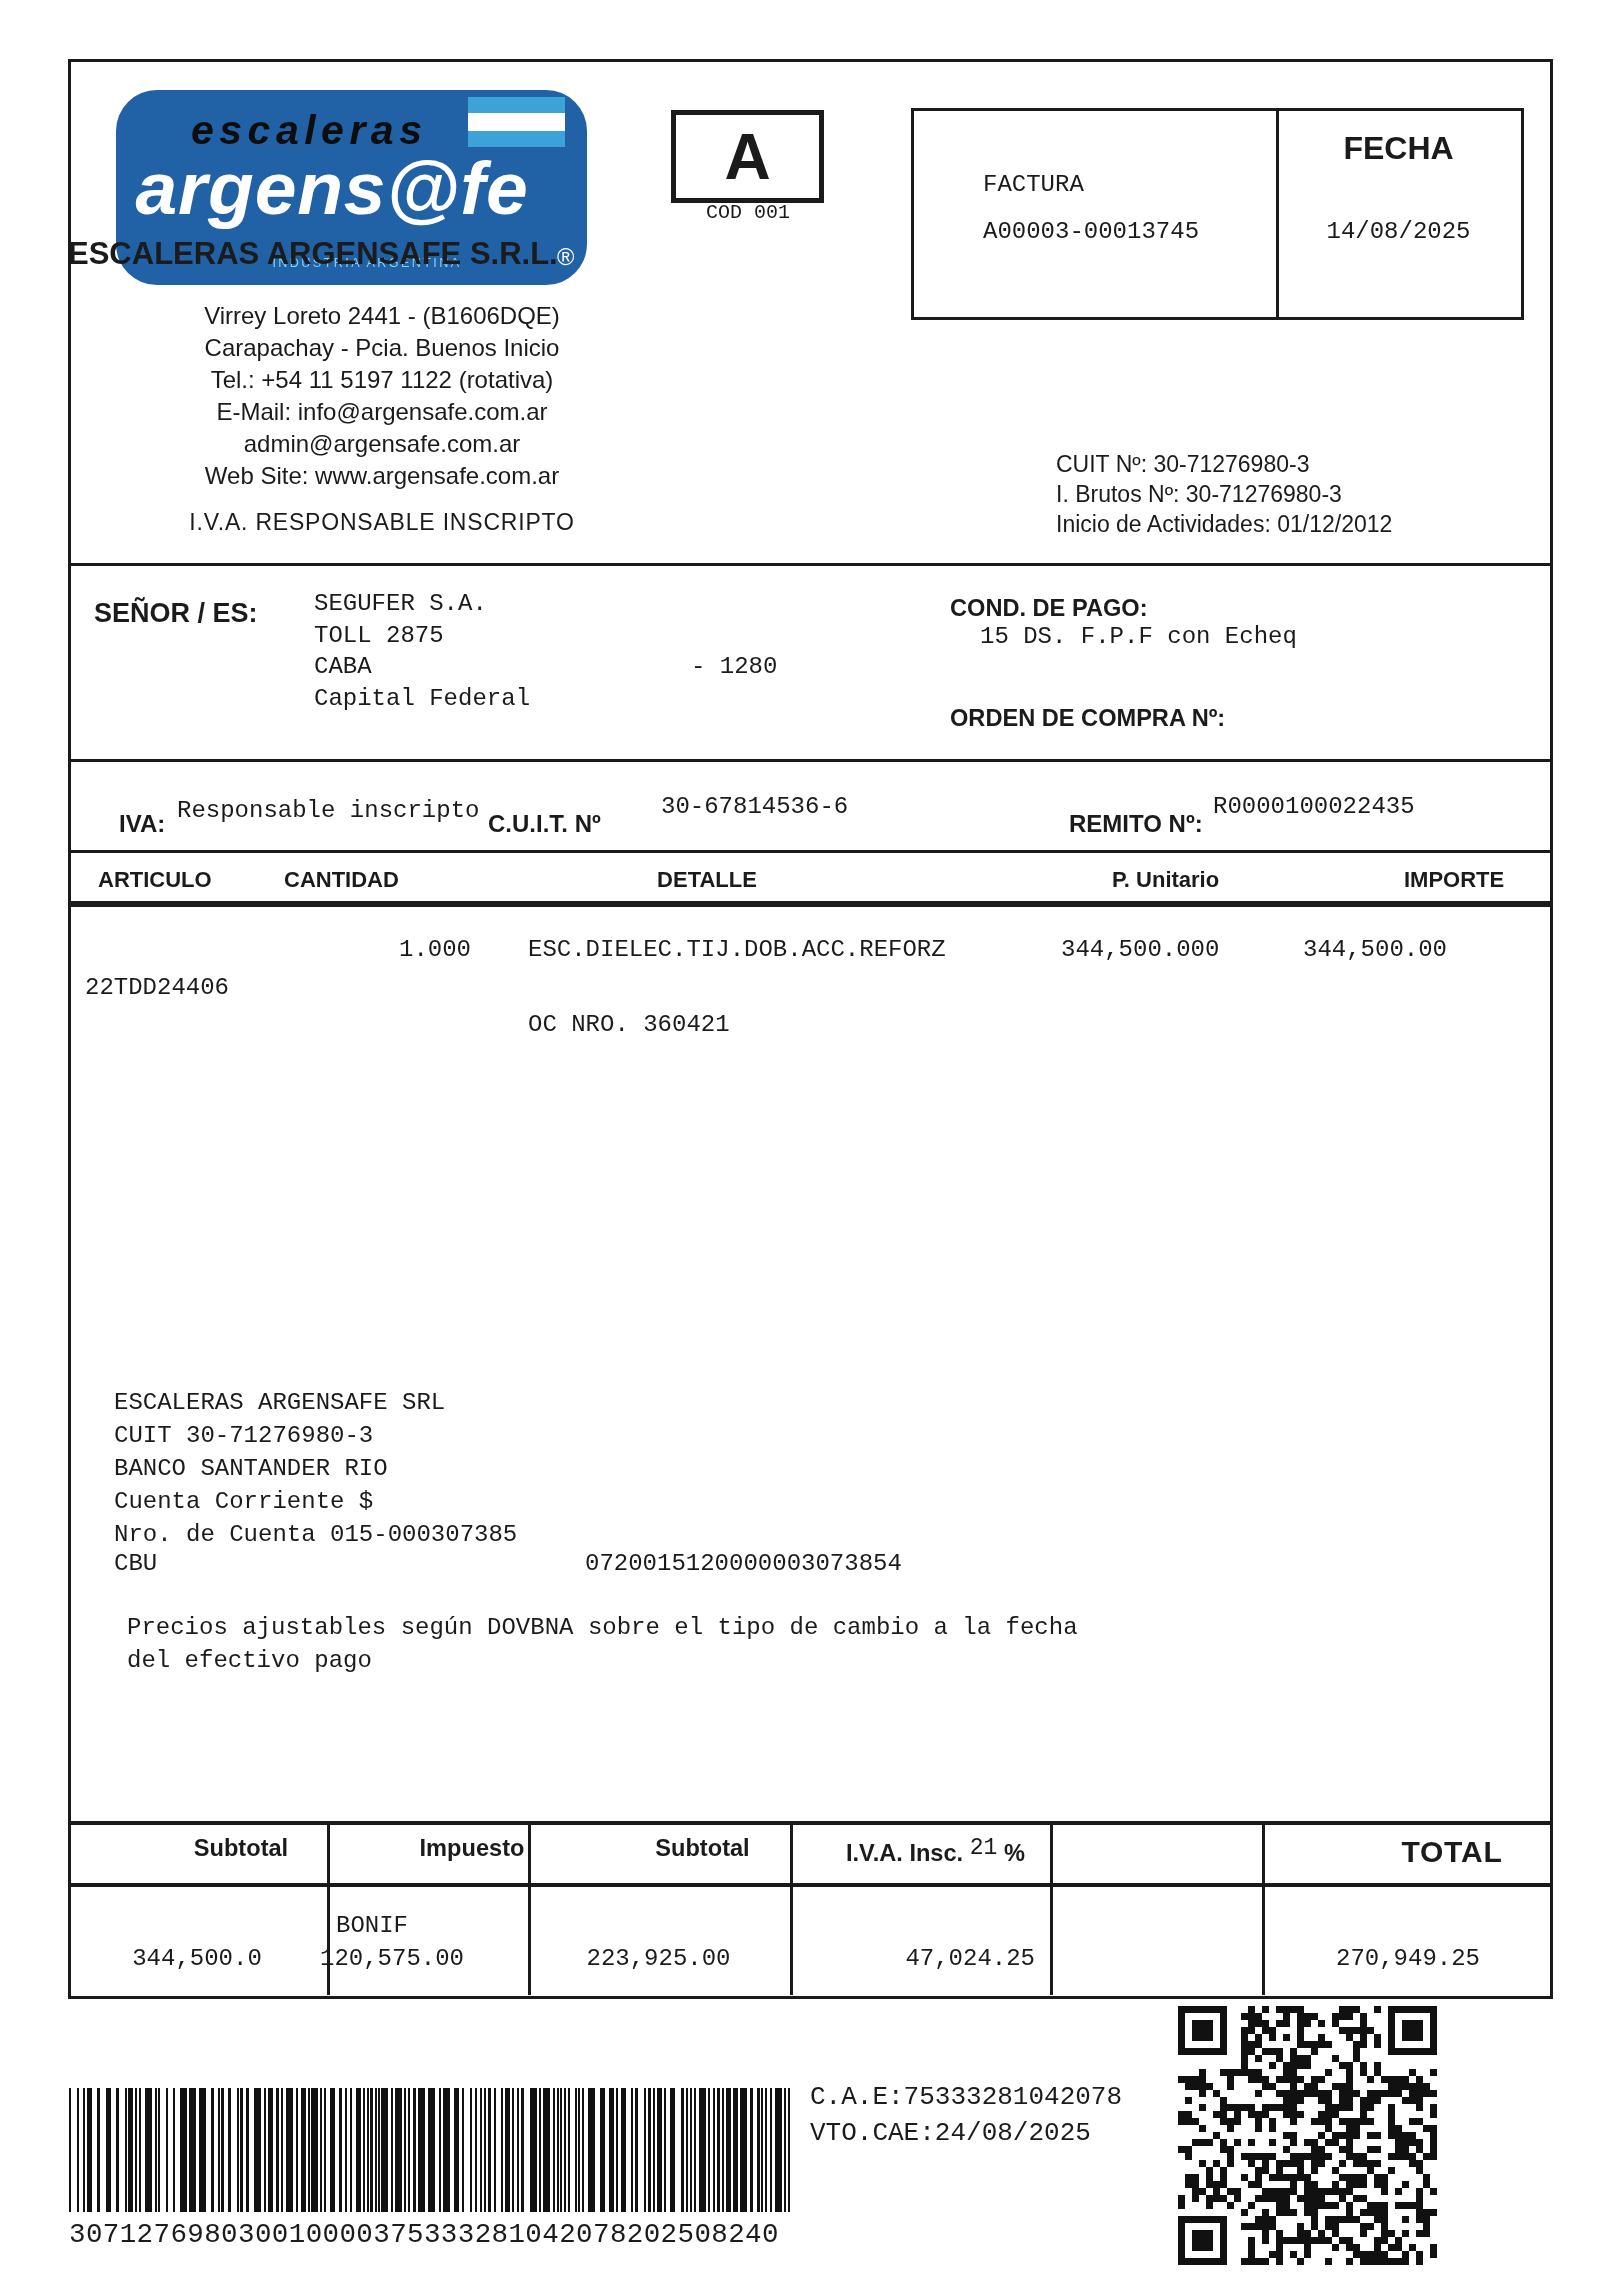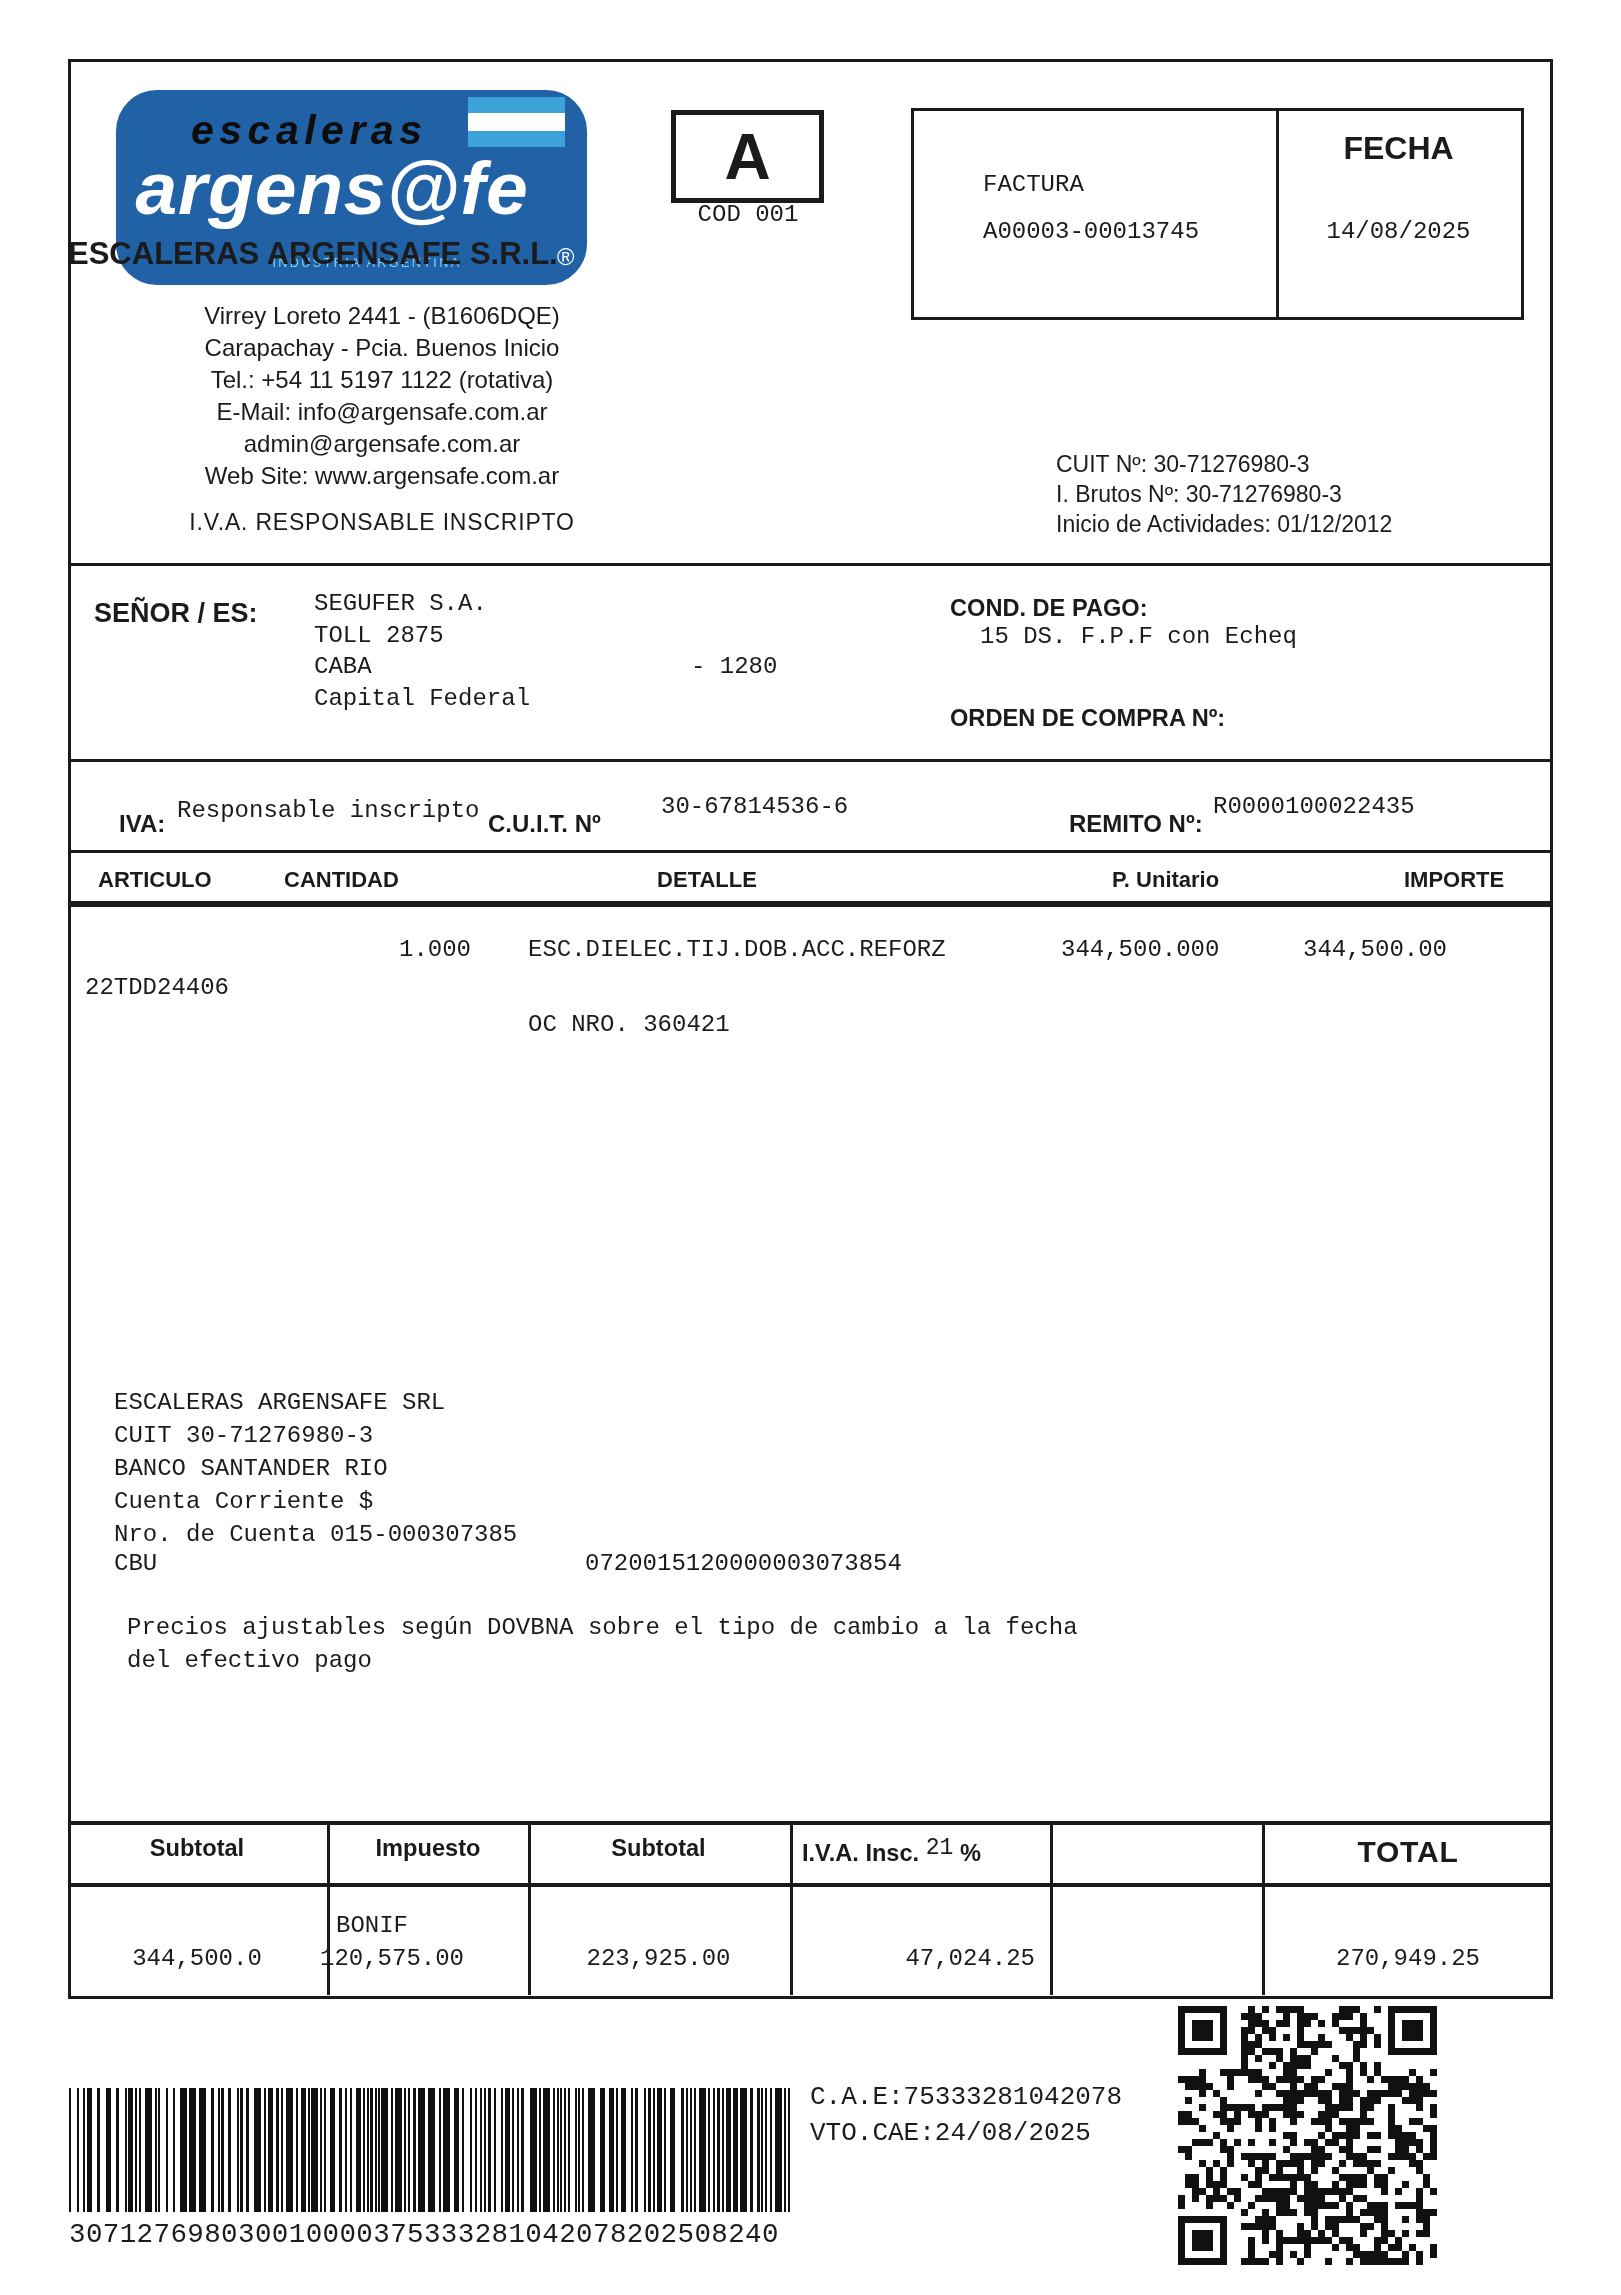--- a/index.html
+++ b/index.html
@@ -33,7 +33,7 @@
   .letter-box{left:671px;top:110px;width:143px;height:83px;border:5.5px solid #1a1a1a;
               display:flex;align-items:center;justify-content:center;}
   .letter-a{font-size:64px;font-weight:bold;line-height:1;}
-  .cod{left:671px;top:201px;width:154px;text-align:center;font-size:24px;}
+  .cod{left:671px;top:201px;width:154px;text-align:center;font-size:20px;}
 
   .invoice-box{left:911px;top:108px;width:607px;height:206px;border:3.9px solid #1a1a1a;}
   .invoice-divider{left:1276px;top:108px;width:3.1px;height:210px;background:#1a1a1a;}

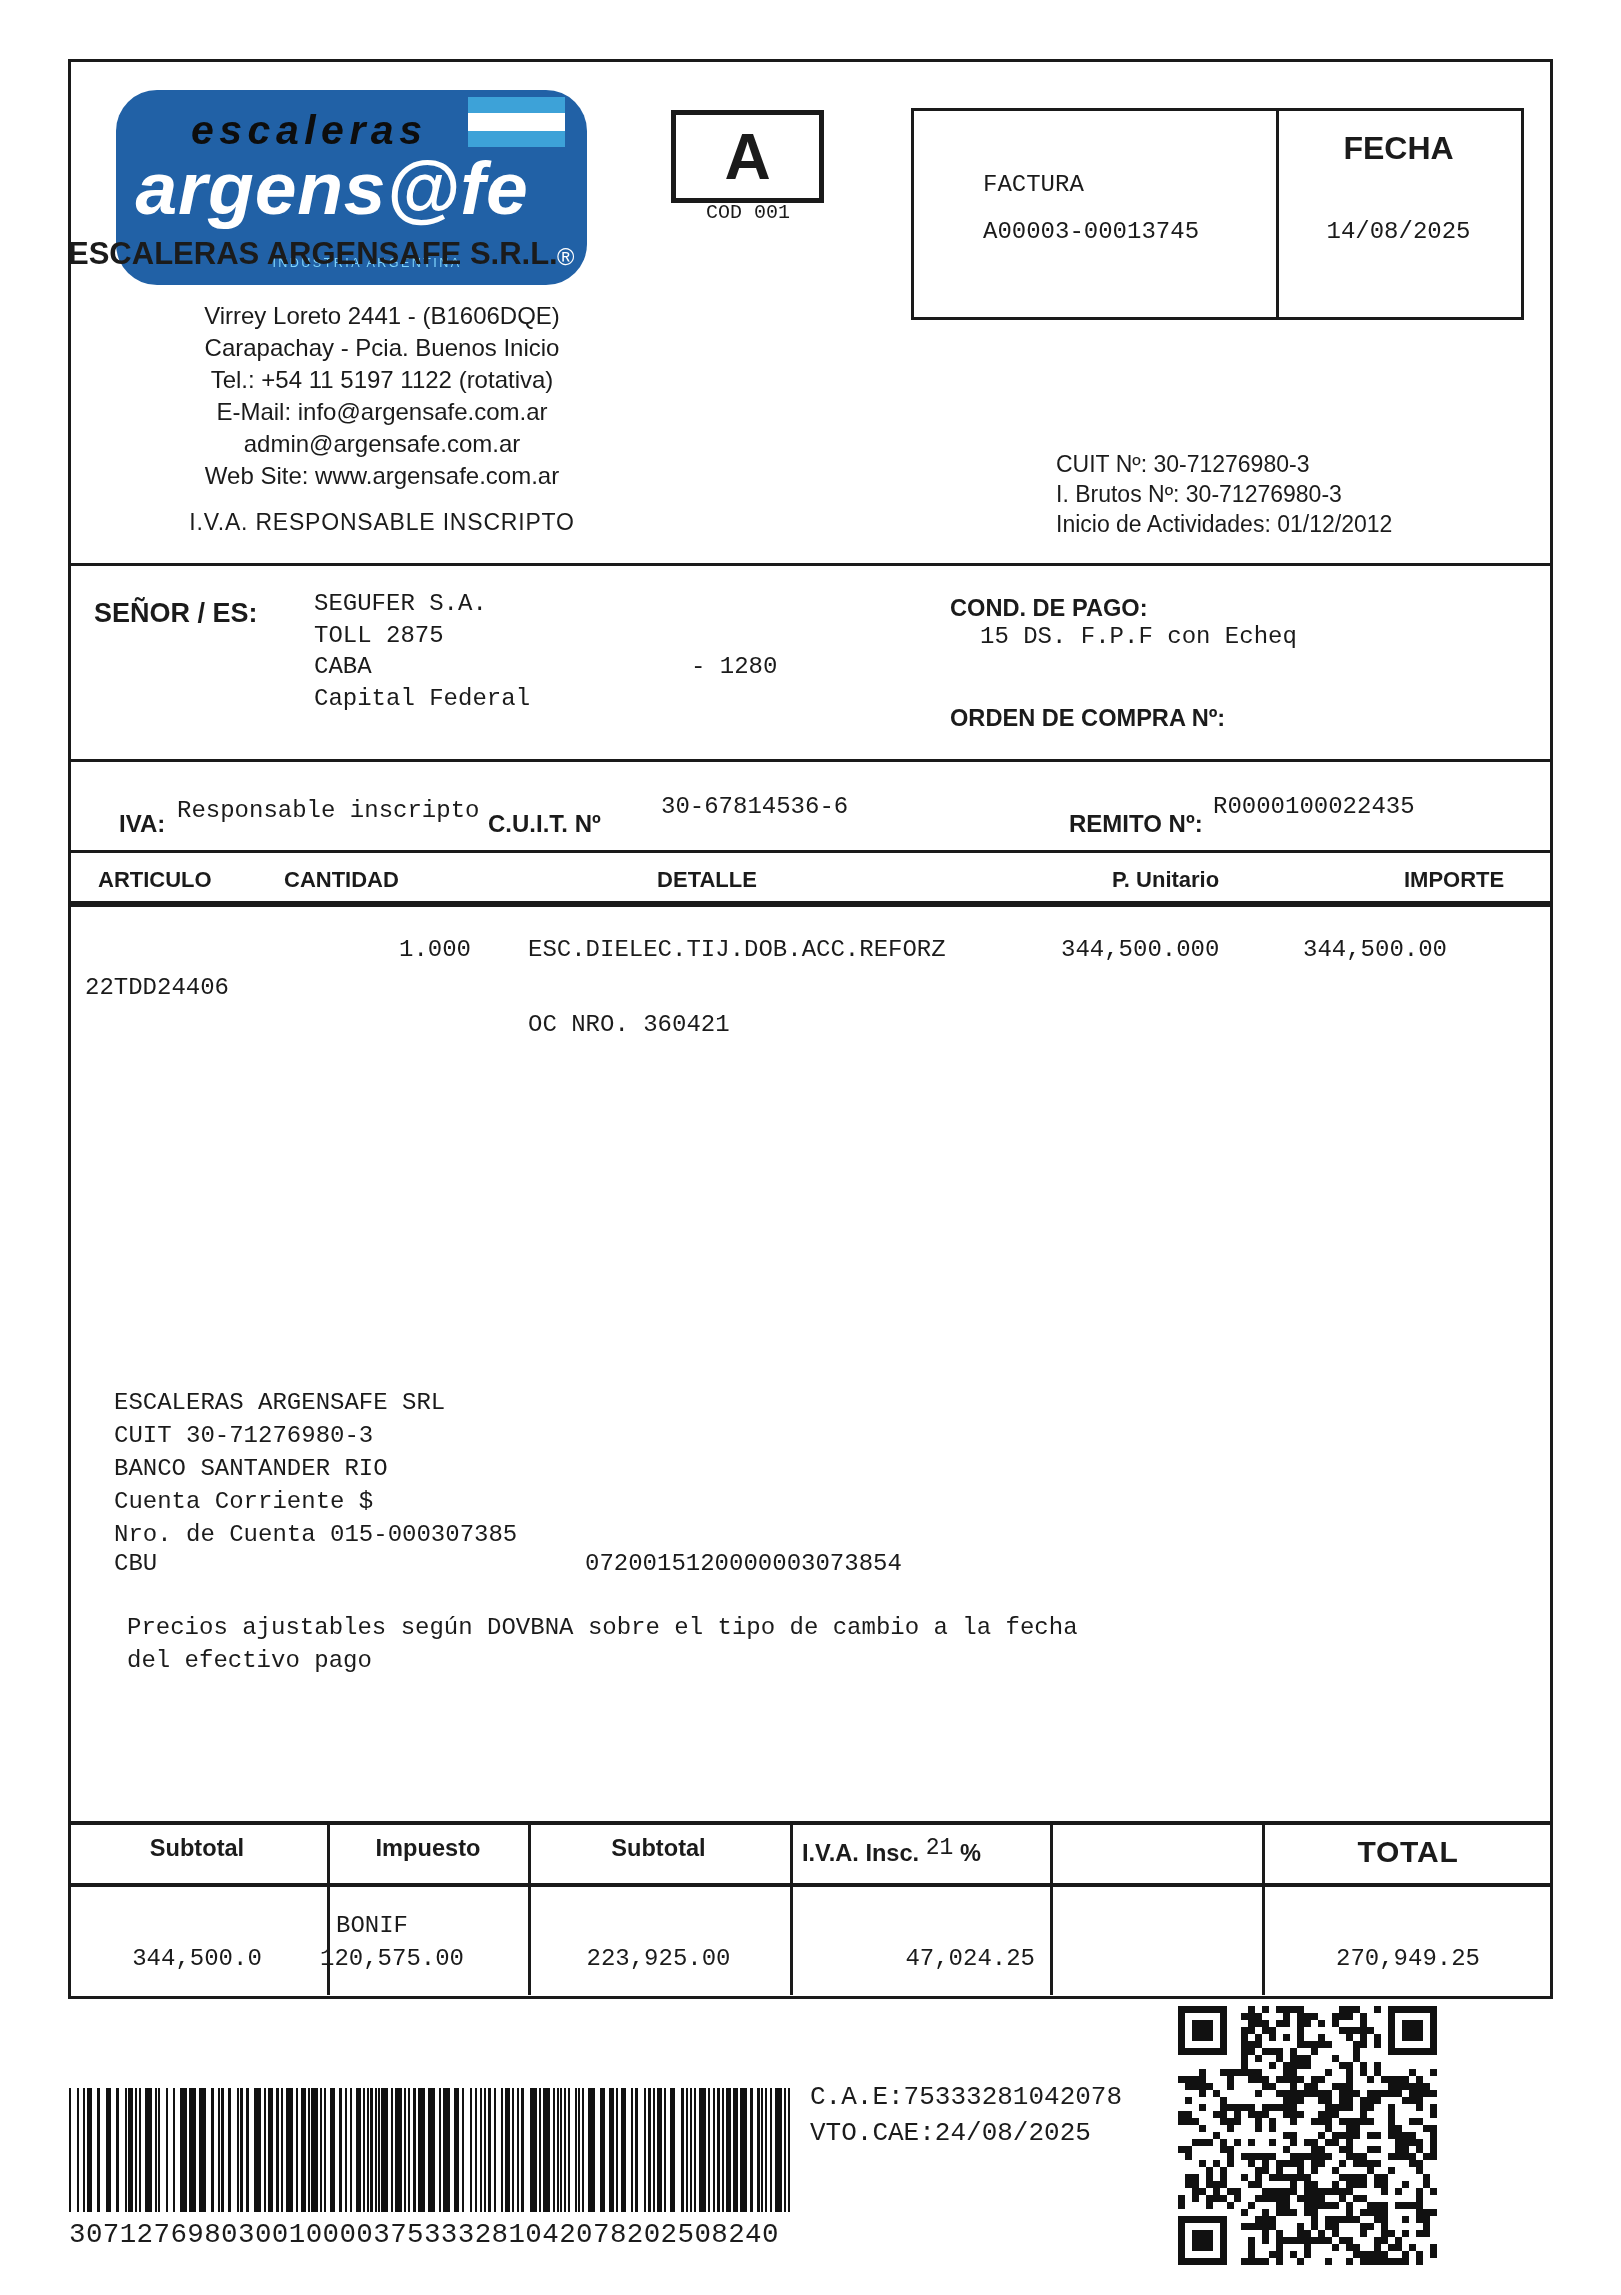--- a/index.html
+++ b/index.html
@@ -46,7 +46,7 @@
 
   
   .tv{top:1821px;height:174px;width:3.1px;background:#1a1a1a;}
-  .t-head{top:1835px;font-weight:bold;font-size:23.6px;}
+  .t-head{top:1835px;font-weight:bold;font-size:23.6px;padding-left:44px;}
   .t-val{top:1945px;font-size:24px;}
   .total-head{font-size:30px;letter-spacing:0.8px;}
   .iva-rate{font-size:23px;vertical-align:7px;font-weight:normal;}

